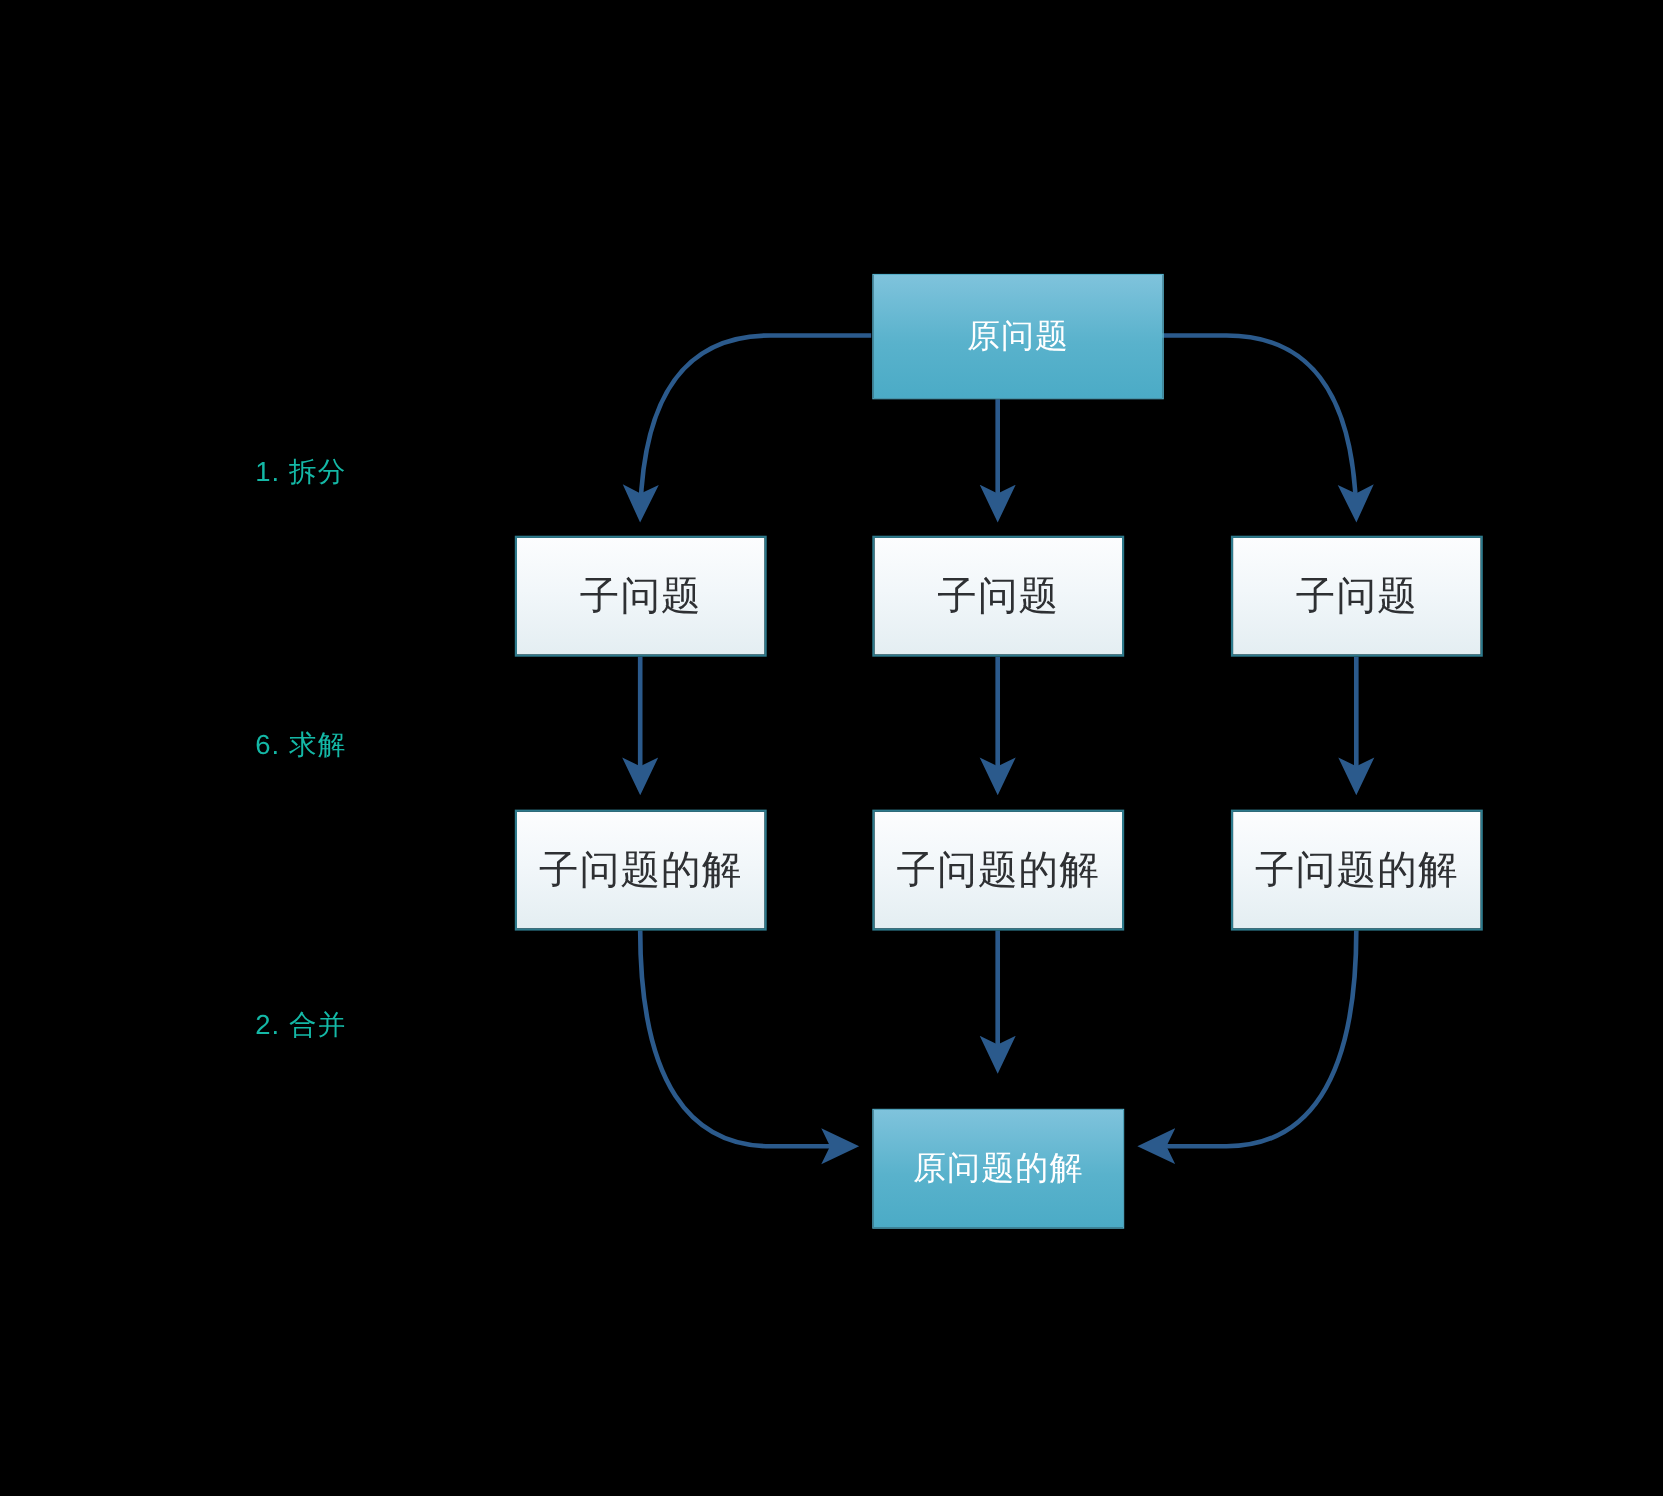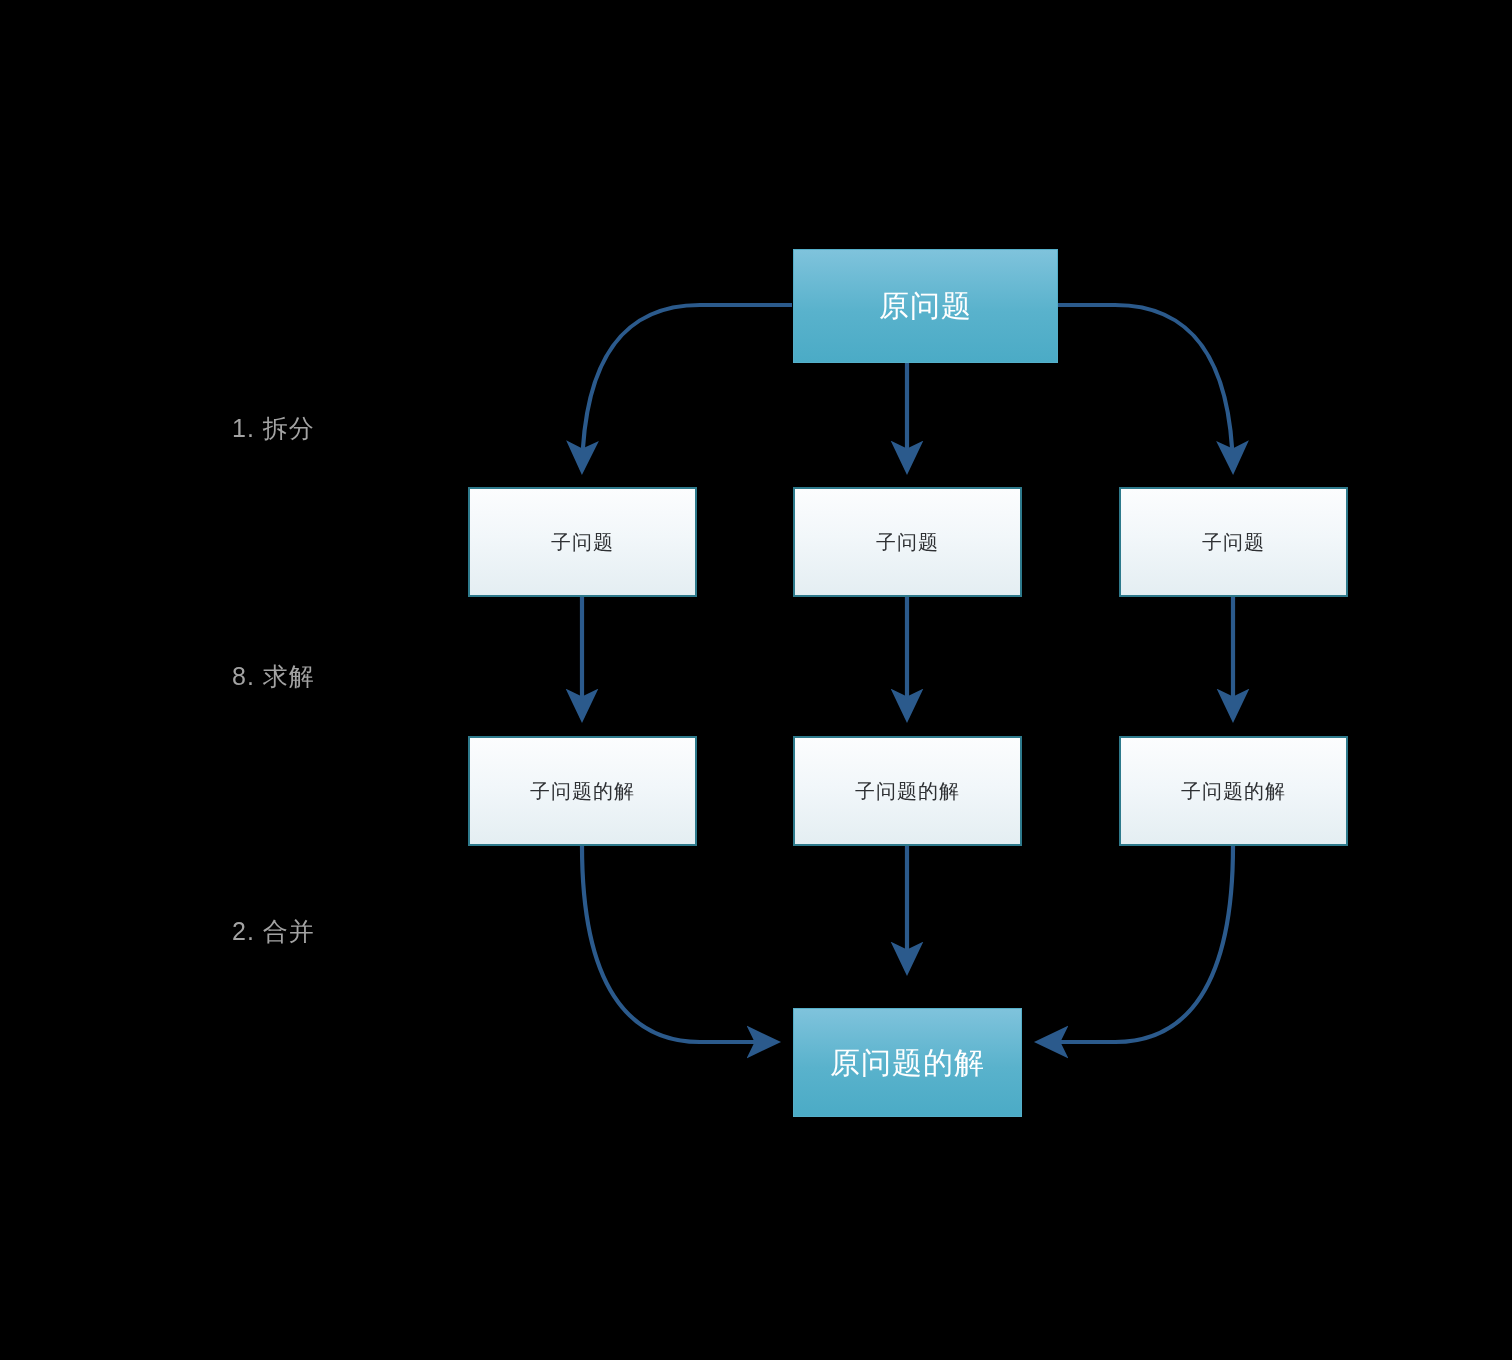--- a/index.html
+++ b/index.html
@@ -54,7 +54,7 @@
   }
   .step-label {
     position: absolute;
-    color: #a3a3a3;
+    color: #14b8a6;
     font-size: 25px;
     letter-spacing: 1px;
     white-space: nowrap;

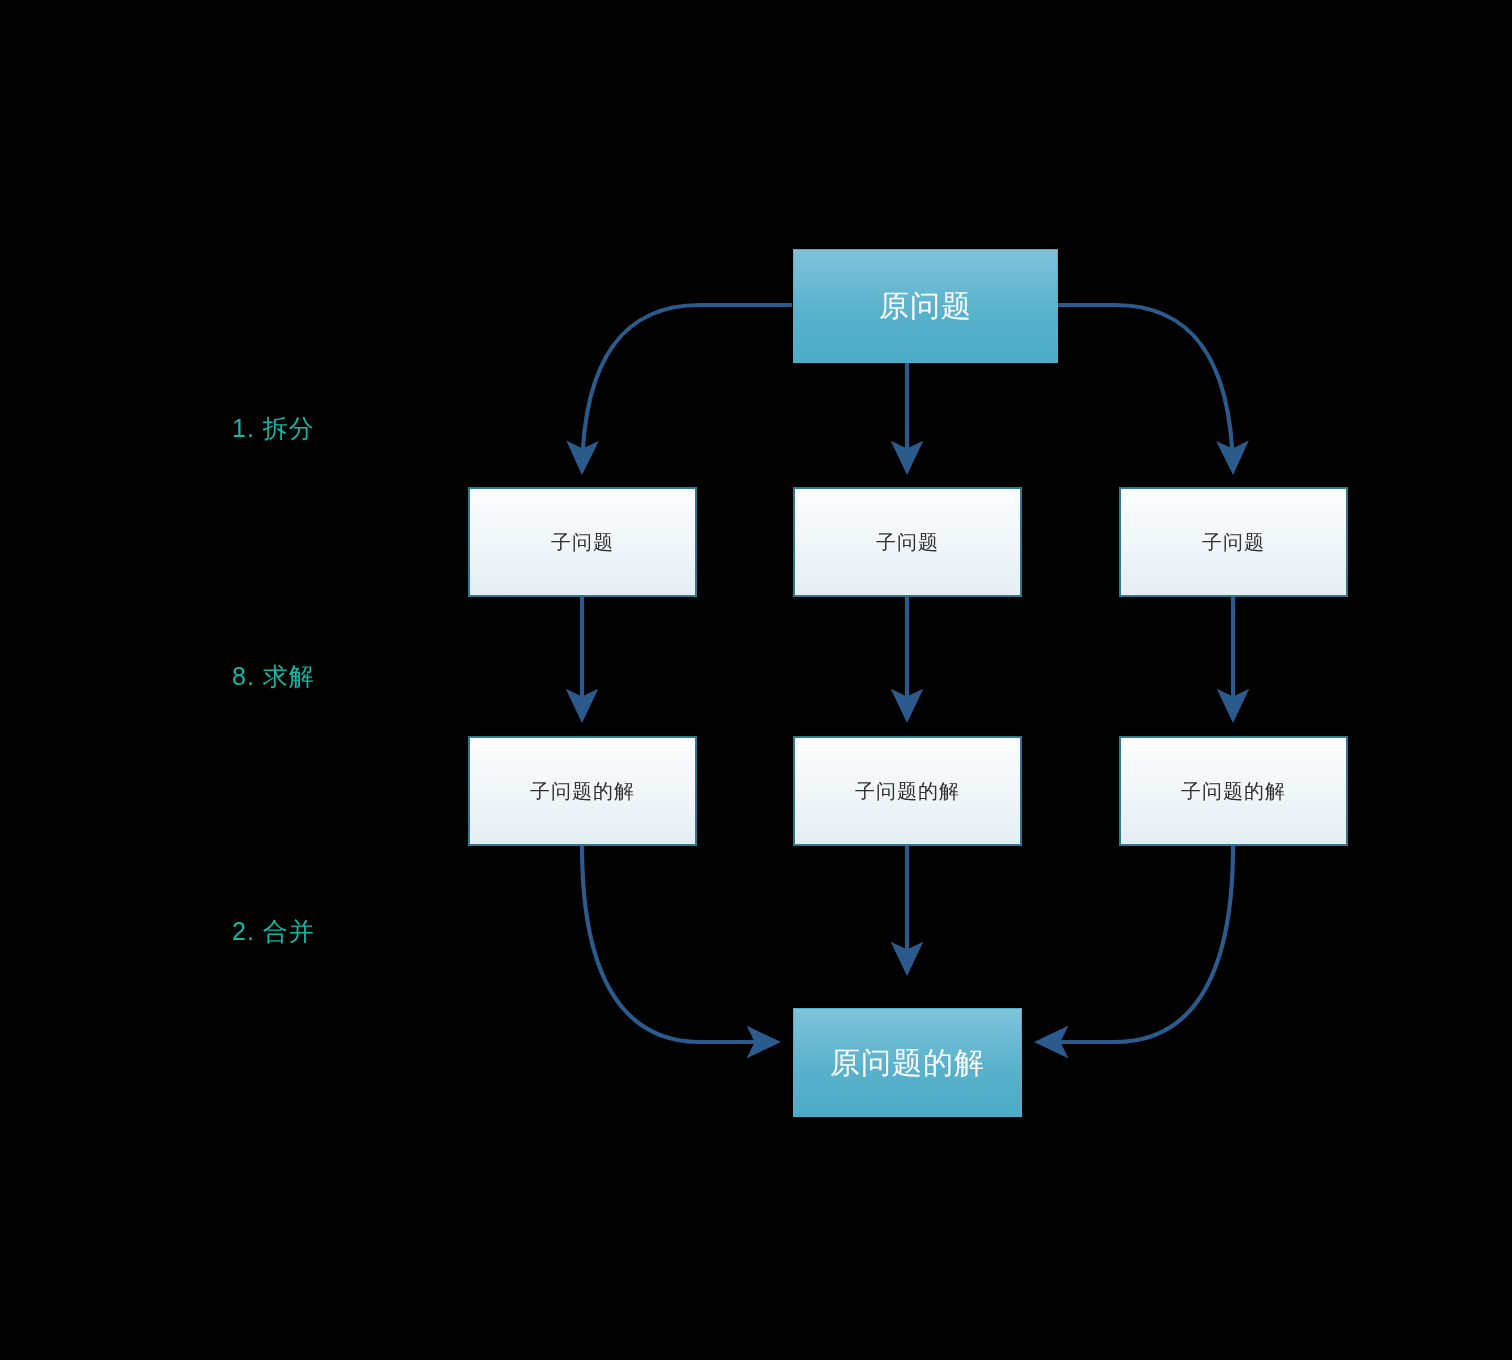--- a/index.html
+++ b/index.html
@@ -49,7 +49,7 @@
     background: linear-gradient(to bottom, #FCFDFE 0%, #F2F7FA 45%, #E4EEF2 100%);
     border: 2px solid #2E7A8C;
     color: #2E3033;
-    font-size: 20px;
+    font-size: 36px;
     letter-spacing: 1px;
   }
   .step-label {

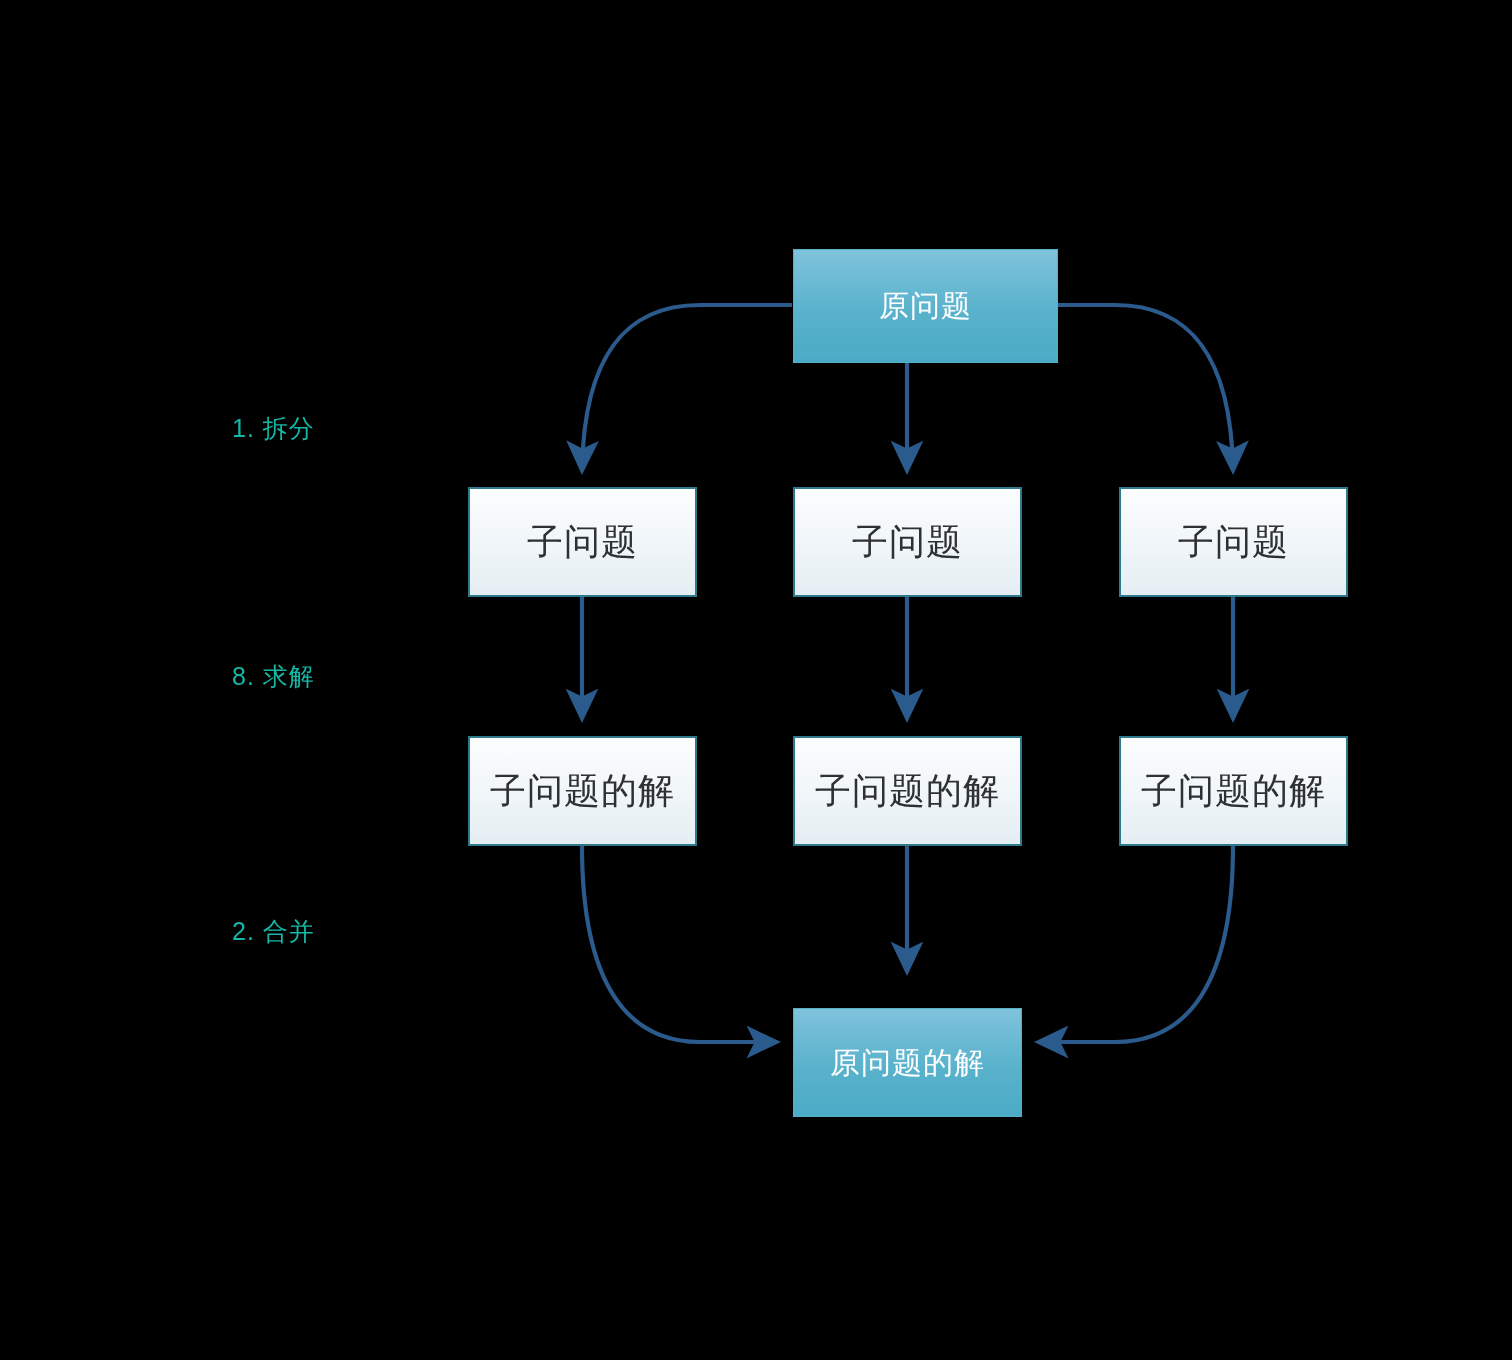--- a/index.html
+++ b/index.html
@@ -93,7 +93,7 @@
   </svg>
 
   <div class="step-label" style="left:232px; top:412px;">1. 拆分</div>
-  <div class="step-label" style="left:232px; top:660px;">8. 求解</div>
+  <div class="step-label" style="left:232px; top:660px;">6. 求解</div>
   <div class="step-label" style="left:232px; top:915px;">2. 合并</div>
 
   <div class="node node-primary" style="left:793px; top:249px; width:265px; height:114px;">原问题</div>

